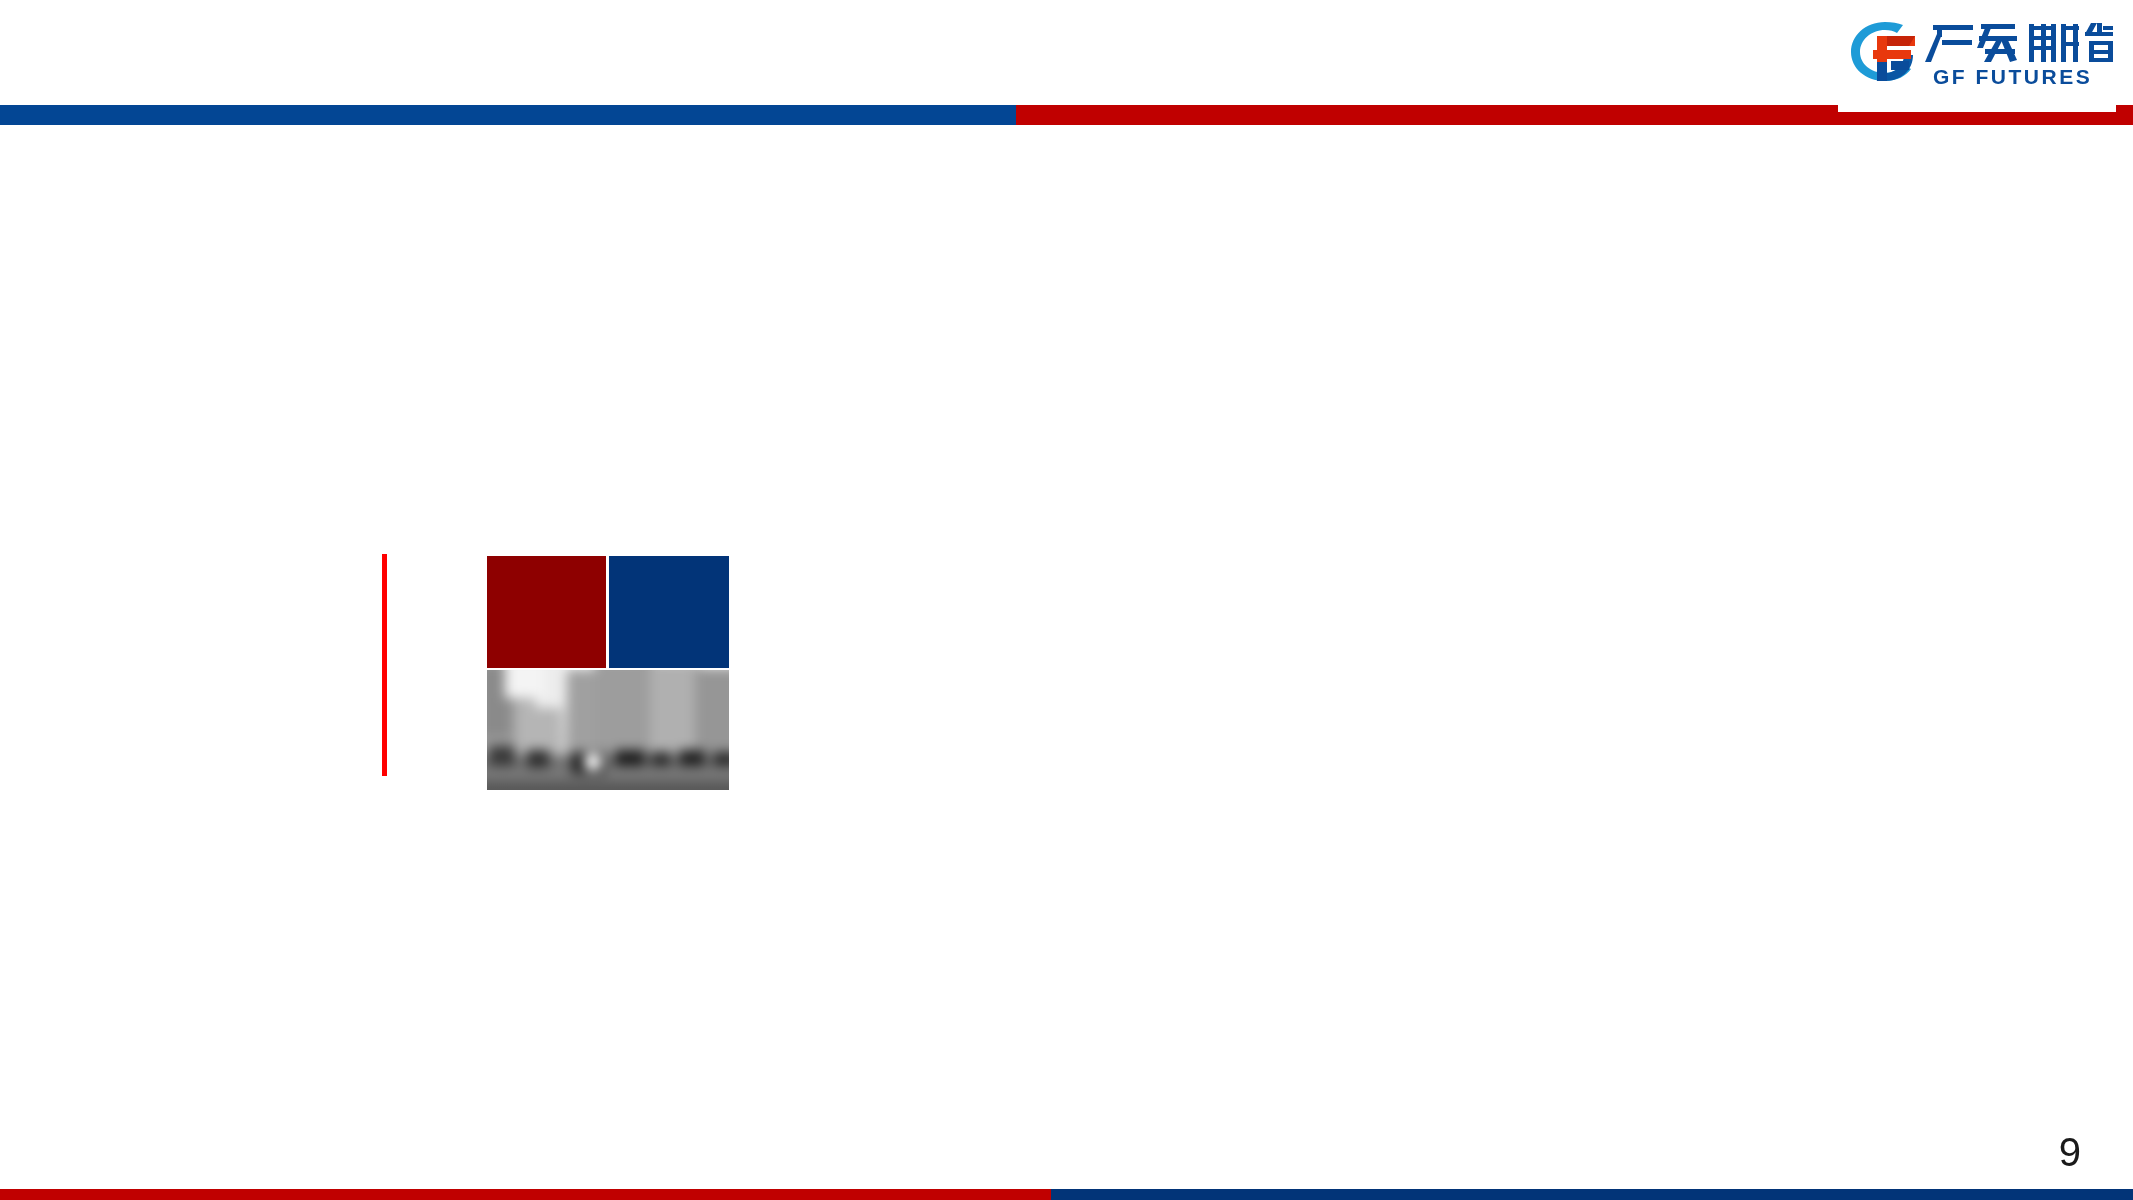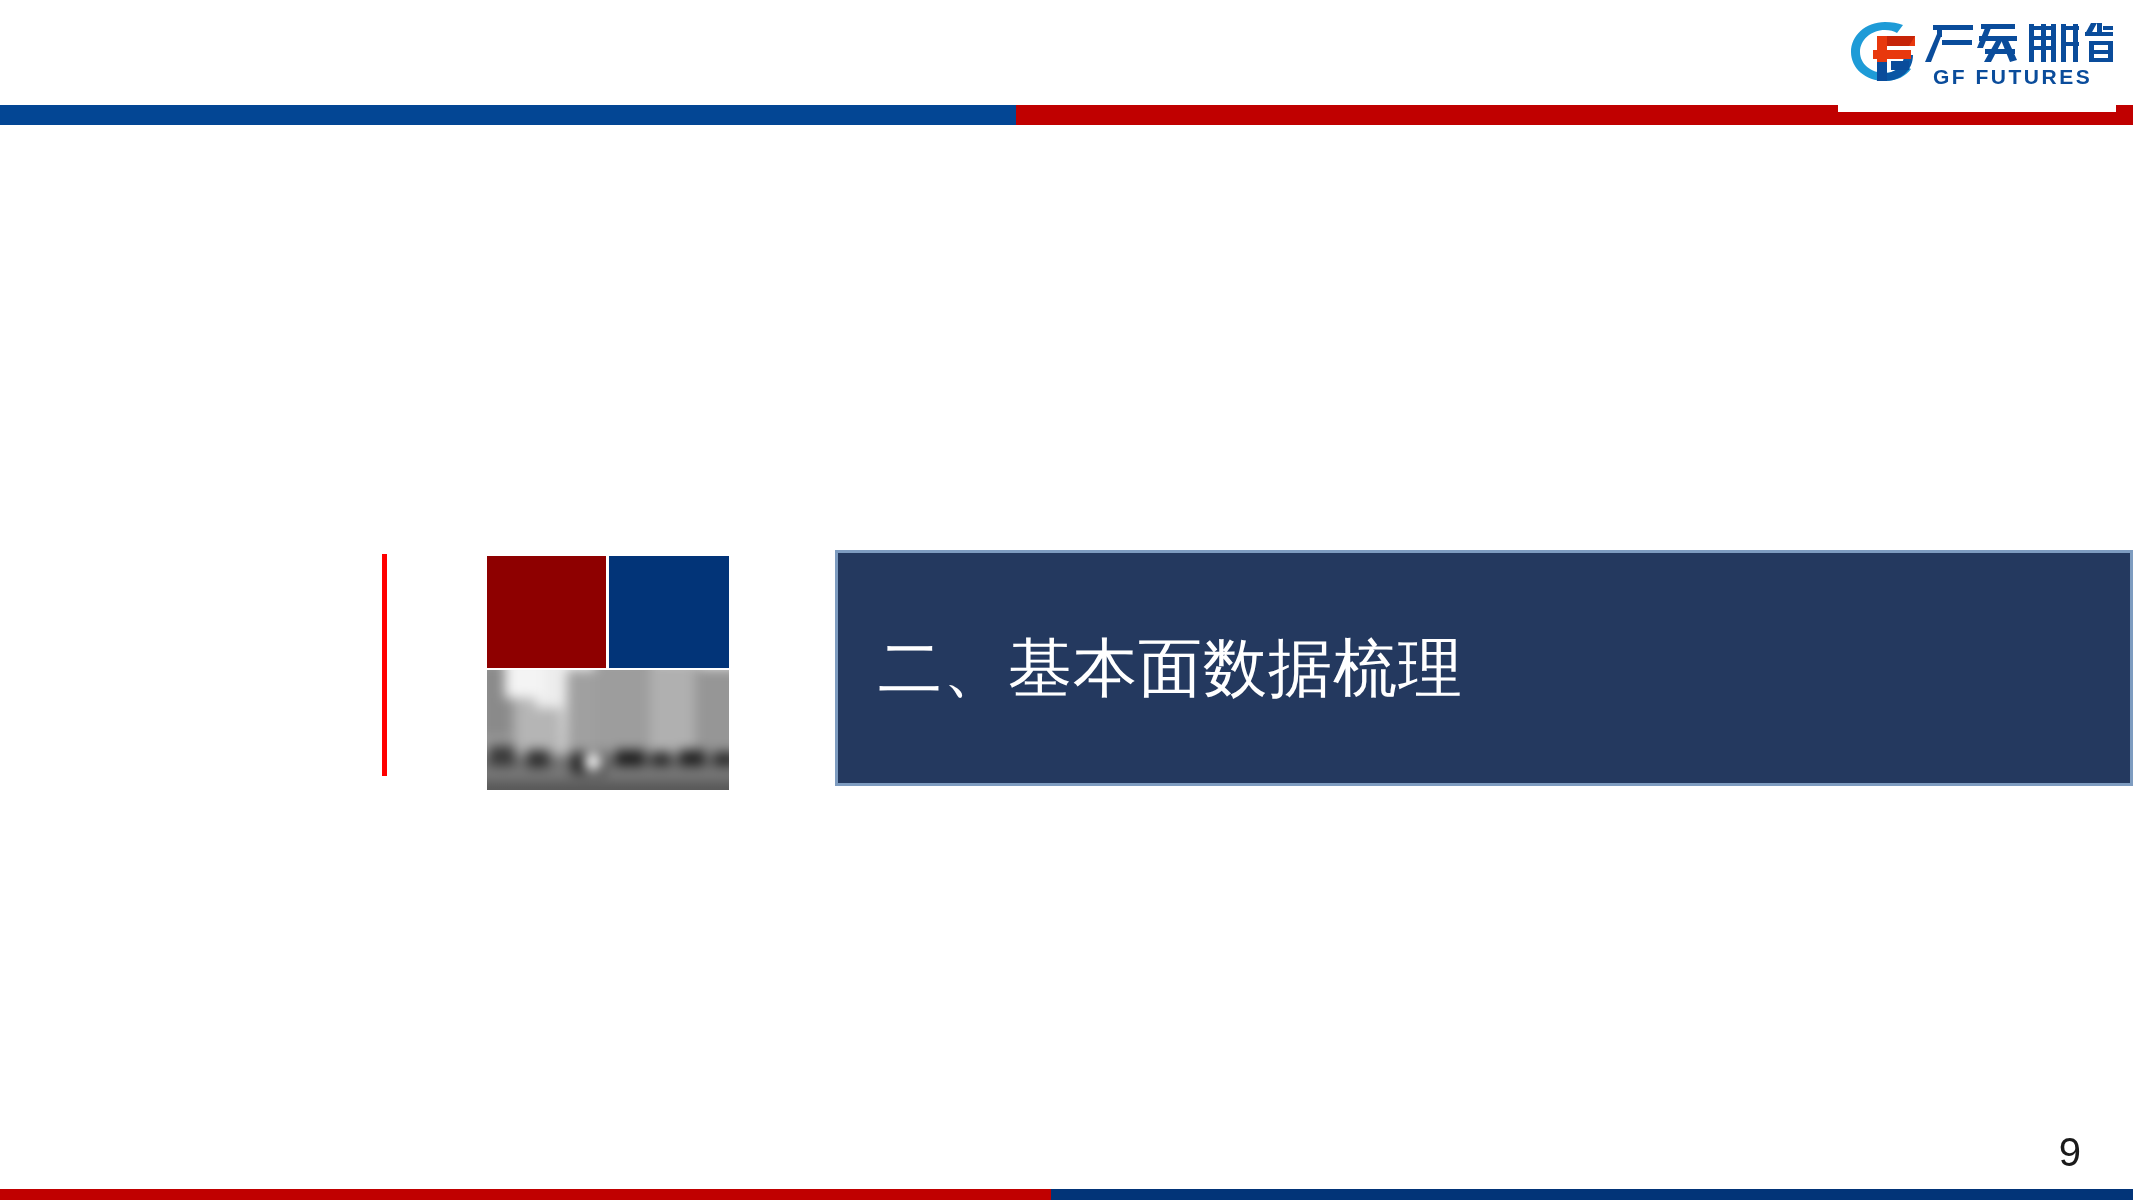--- a/index.html
+++ b/index.html
@@ -276,9 +276,6 @@
     </div>
   </div>
 
-  <div class="title-banner">
-    <div class="title-text">二、基本面数据梳理</div>
-  </div>
 
   <div class="page-number">9</div>
 

